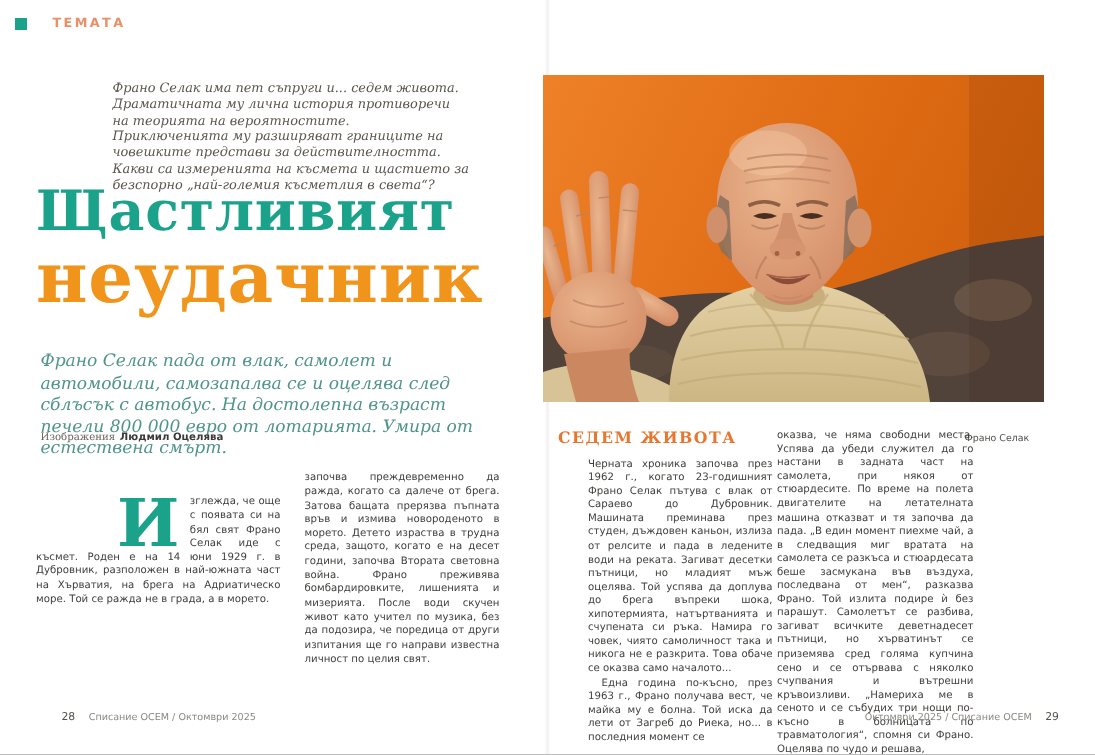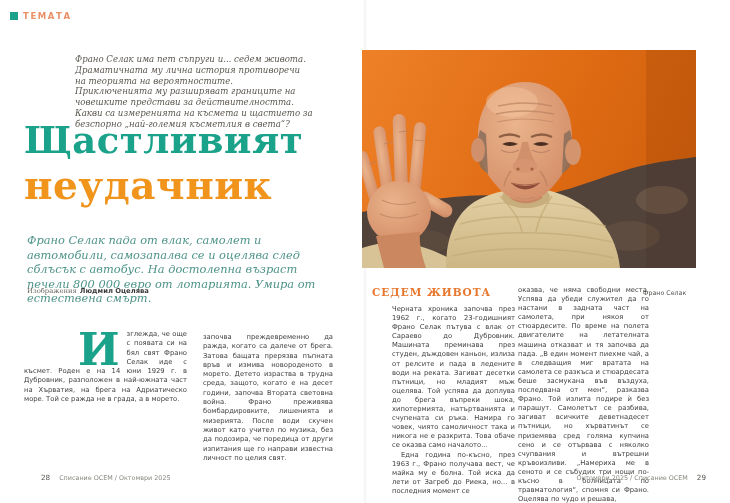--- a/index.html
+++ b/index.html
@@ -18,7 +18,7 @@
     background:linear-gradient(90deg, rgba(0,0,0,0) 0%, rgba(0,0,0,0.05) 50%, rgba(0,0,0,0) 100%);
   }
   
-  .kicker{position:absolute; left:10px; top:11px; display:flex; align-items:center; gap:5px;}
+  .kicker{position:absolute; left:10px; top:11px; display:flex; align-items:center; gap:17px;}
   .kicker-square{width:8px; height:8px; background:var(--teal);}
   .kicker-label{font-size:8.5px; font-weight:700; letter-spacing:1.6px; color:var(--coral);}
   

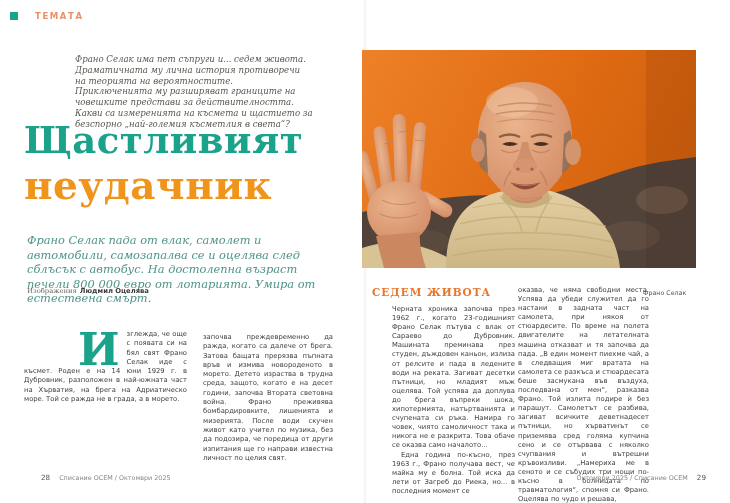--- a/index.html
+++ b/index.html
@@ -30,7 +30,7 @@
   
   .headline{position:absolute; left:24px; top:118px; font-family:"DejaVu Serif", serif; font-weight:700;}
   .headline .l1{font-size:37px; line-height:45px; color:var(--teal); letter-spacing:0.5px;}
-  .headline .l2{font-size:39px; line-height:45px; color:var(--orange); letter-spacing:0.5px;}
+  .headline .l2{font-size:47px; line-height:45px; color:var(--orange); letter-spacing:0.5px;}
   
   .deck{
     position:absolute; left:27px; top:233px; width:306px;

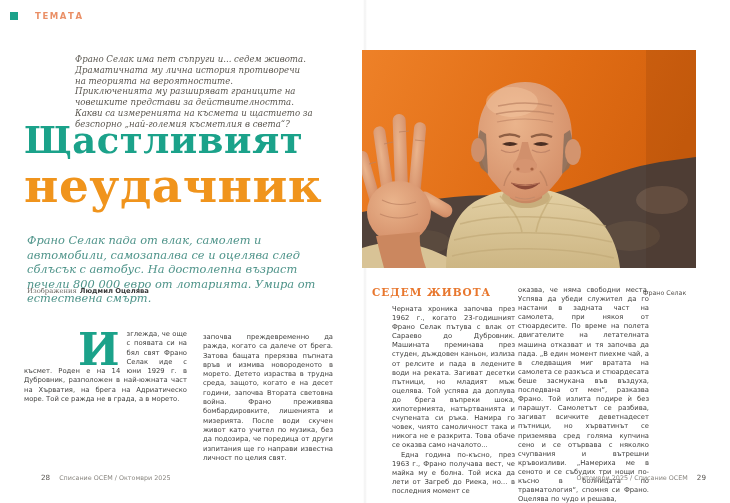--- a/index.html
+++ b/index.html
@@ -48,7 +48,7 @@
   }
   .bodytext p + p{text-indent:9px;}
   .lp-col1{position:absolute; left:24px; top:330px; width:163px;}
-  .lp-col2{position:absolute; left:203px; top:333px; width:130px;}
+  .lp-col2{position:absolute; left:203px; top:314px; width:130px;}
   .dropcap{
     float:left; font-family:"DejaVu Serif", serif; font-weight:700;
     font-size:44px; line-height:34px; color:var(--teal);

